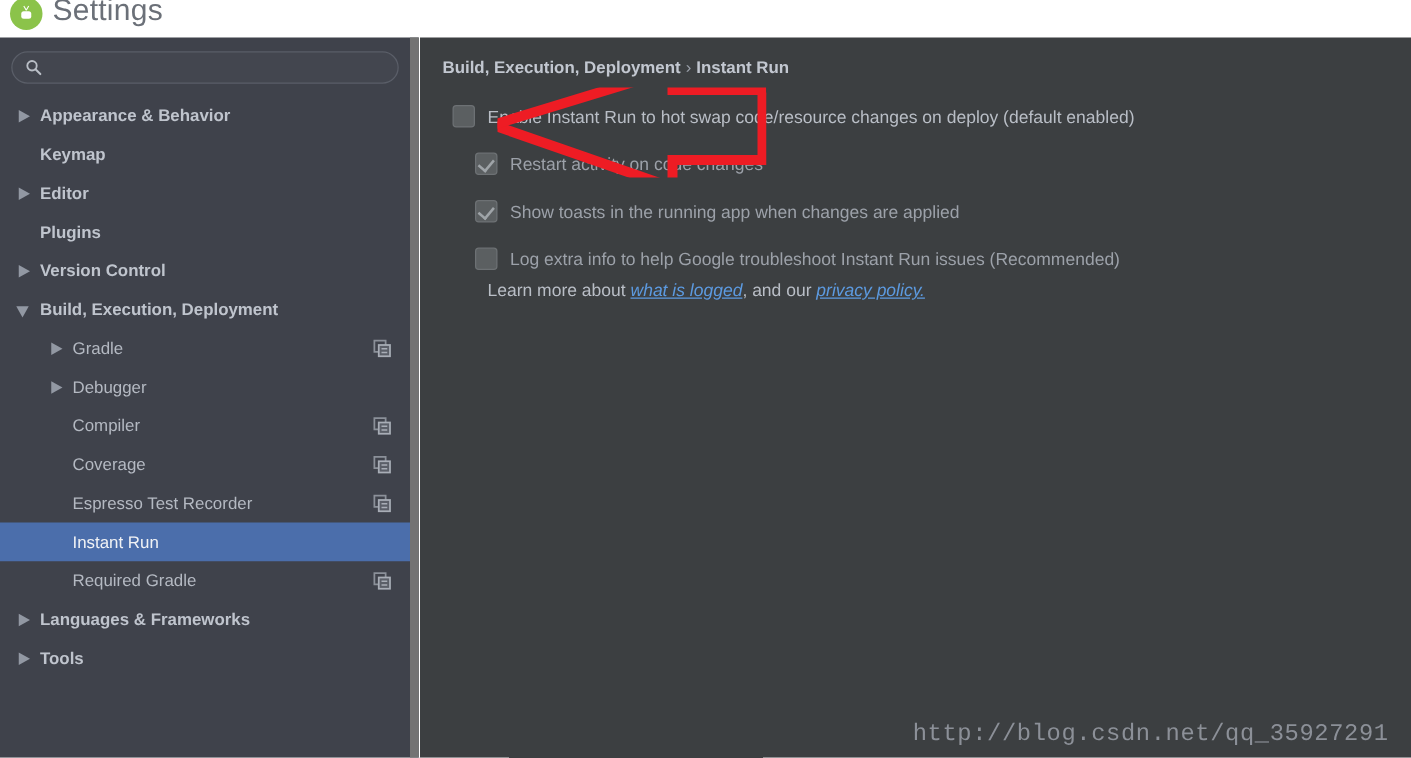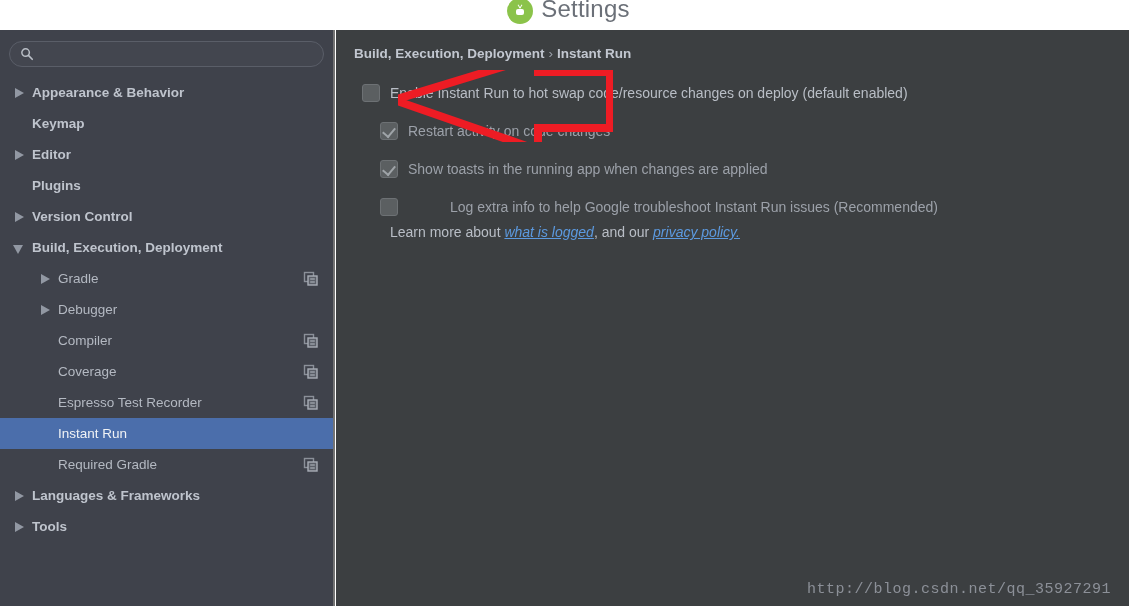--- a/index.html
+++ b/index.html
@@ -34,7 +34,6 @@
     padding-left: 8px;
     box-sizing: border-box;
     overflow: hidden;
-    justify-content: center;
   }
   .title-icon {
     width: 26px;

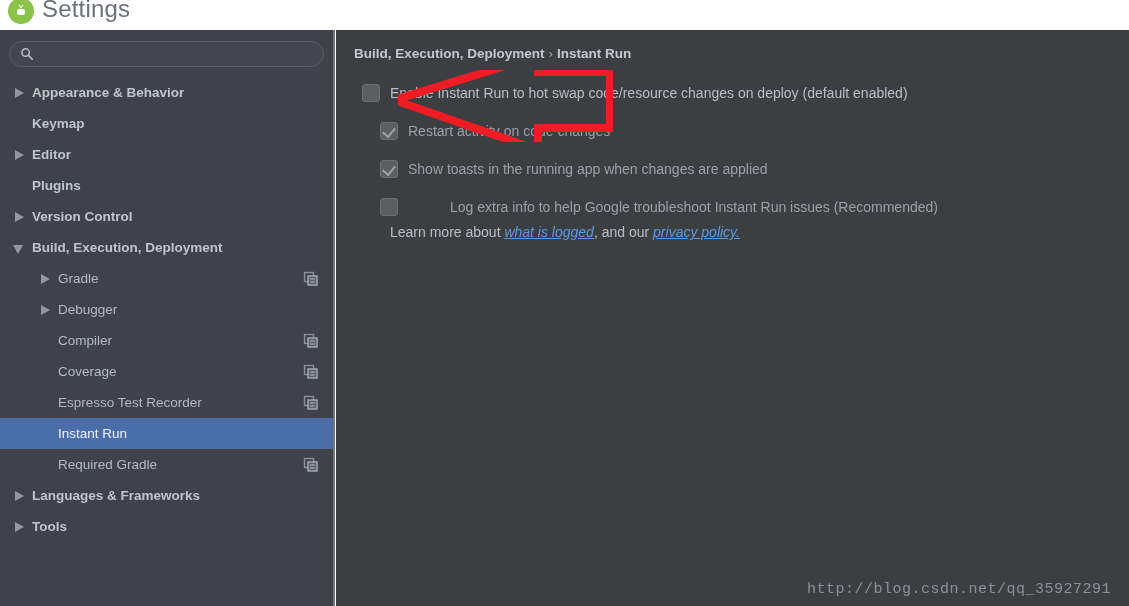--- a/index.html
+++ b/index.html
@@ -76,7 +76,7 @@
     height: 576px;
     background: #3f424b;
     box-sizing: border-box;
-    border-right: 2px solid #737373;
+    border-right: 7px solid #737373;
     overflow: hidden;
   }
   .main {

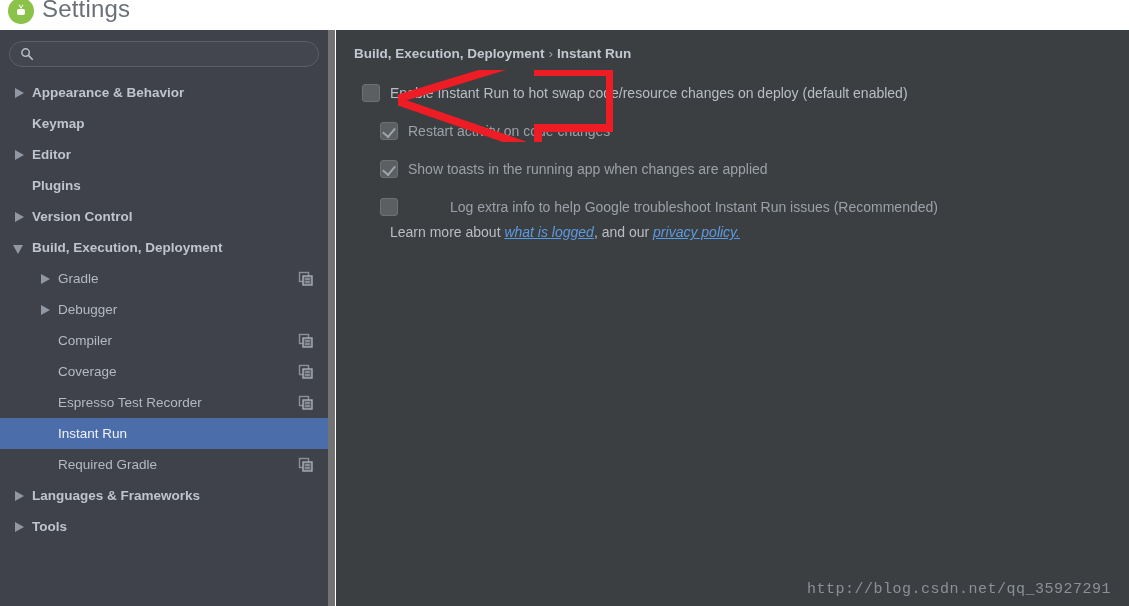--- a/index.html
+++ b/index.html
@@ -421,7 +421,7 @@
       </div>
 
 
-      <div class="opt-row indent" style="margin-bottom:2px;gap:42px;">
+      <div class="opt-row indent" style="margin-bottom:2px;">
         <span class="cb"></span>
         <span class="opt-label dim">Log extra info to help Google troubleshoot Instant Run issues (Recommended)</span>
       </div>

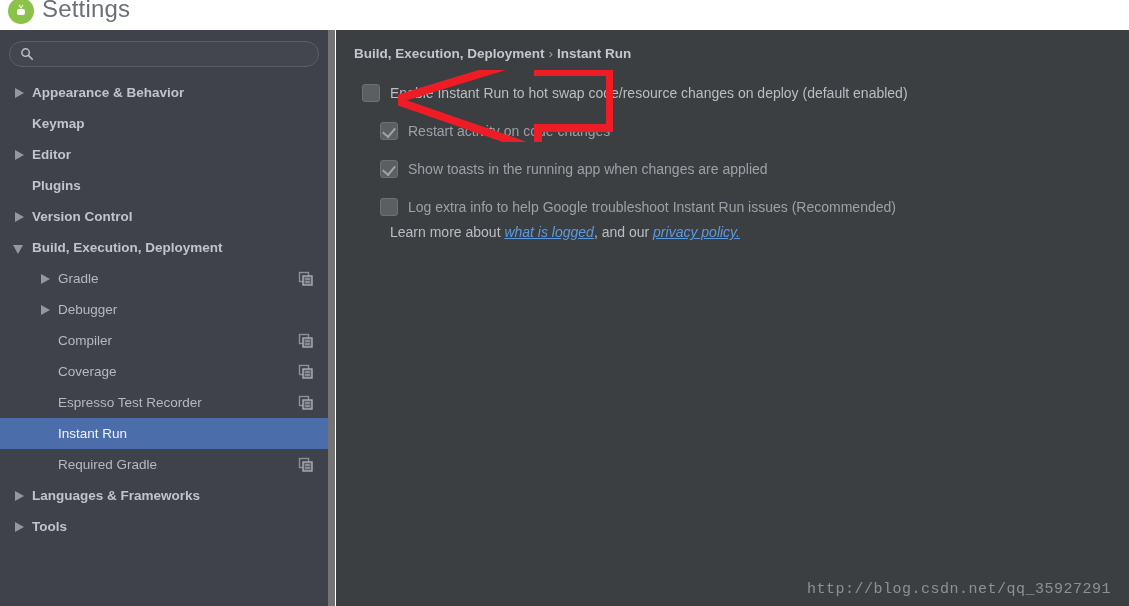--- a/index.html
+++ b/index.html
@@ -252,7 +252,7 @@
     right: 18px;
     bottom: 8px;
     font-family: "Liberation Mono", monospace;
-    font-size: 15px;
+    font-size: 19px;
     color: #8c9098;
     letter-spacing: 0.5px;
     white-space: nowrap;

